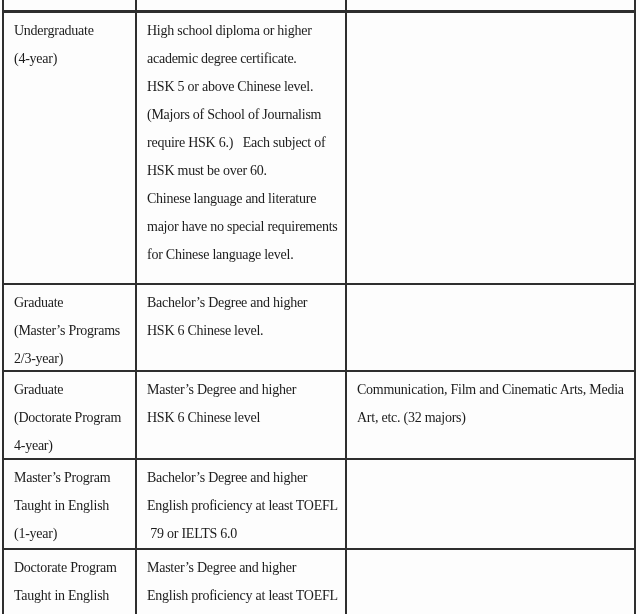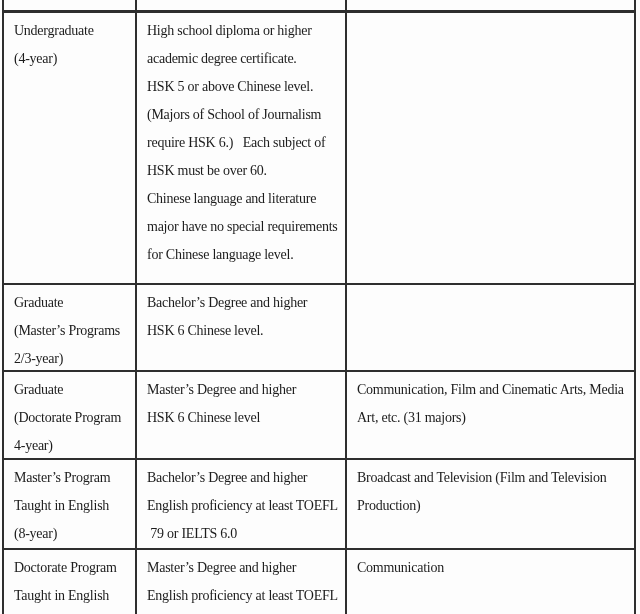--- a/index.html
+++ b/index.html
@@ -95,7 +95,7 @@
     <div class="t-cell c2">Master’s Degree and higher
 HSK 6 Chinese level</div>
     <div class="t-cell c3">Communication, Film and Cinematic Arts, Media
-Art, etc. (31 majors)</div>
+Art, etc. (32 majors)</div>
   </div>
 
   <div class="t-row r3">

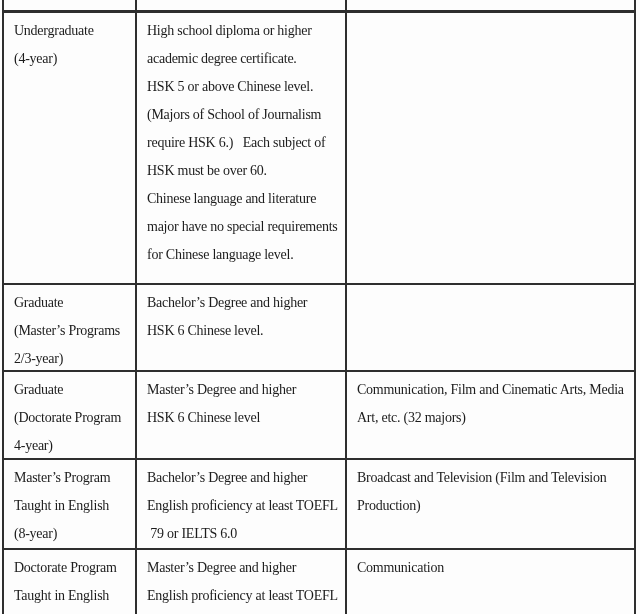--- a/index.html
+++ b/index.html
@@ -101,7 +101,7 @@
   <div class="t-row r3">
     <div class="t-cell c1">Master’s Program
 Taught in English
-(8-year)</div>
+(1-year)</div>
     <div class="t-cell c2">Bachelor’s Degree and higher
 English proficiency at least TOEFL
  79 or IELTS 6.0</div>

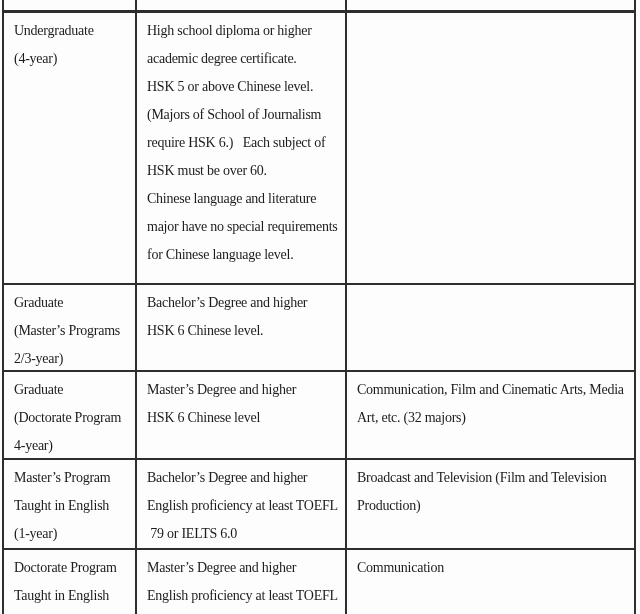--- a/index.html
+++ b/index.html
@@ -105,8 +105,6 @@
     <div class="t-cell c2">Bachelor’s Degree and higher
 English proficiency at least TOEFL
  79 or IELTS 6.0</div>
-    <div class="t-cell c3">Broadcast and Television (Film and Television
-Production)</div>
   </div>
 
   <div class="t-row r4">

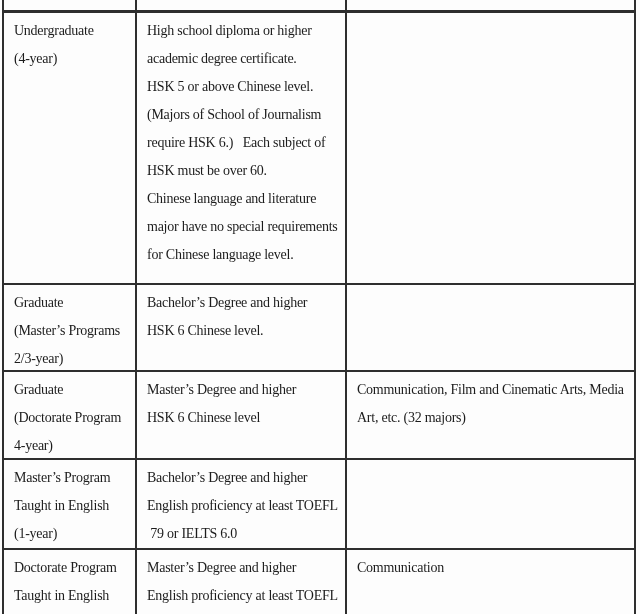--- a/index.html
+++ b/index.html
@@ -112,7 +112,6 @@
 Taught in English</div>
     <div class="t-cell c2">Master’s Degree and higher
 English proficiency at least TOEFL</div>
-    <div class="t-cell c3">Communication</div>
   </div>
 
 </div>

